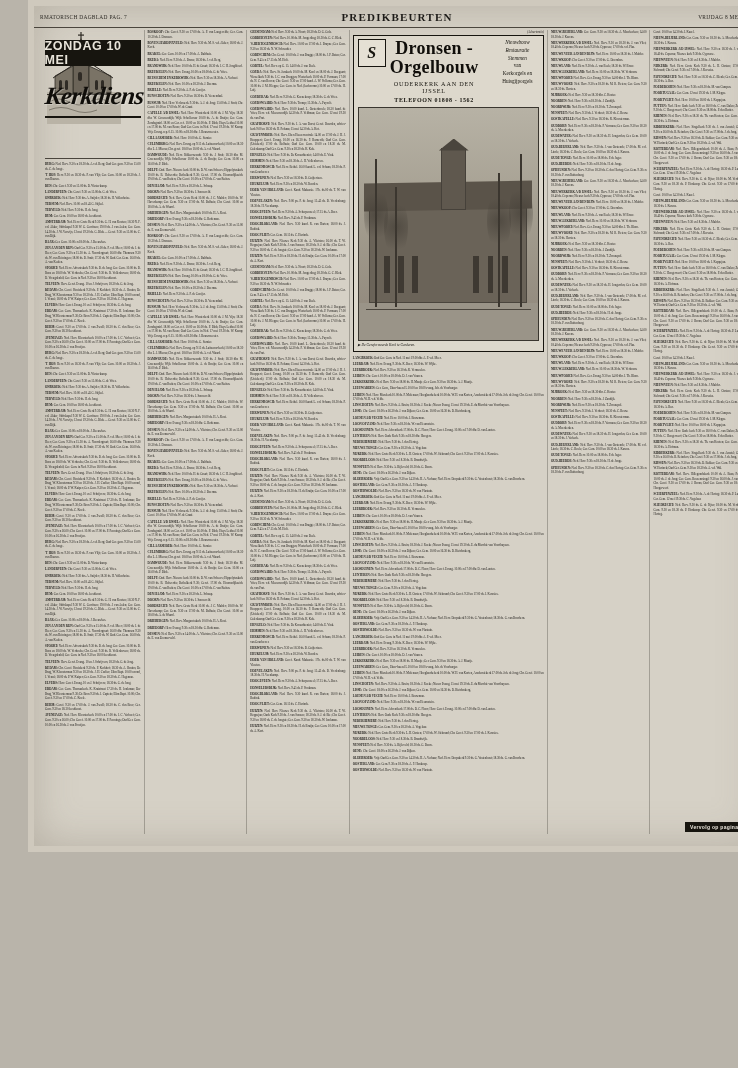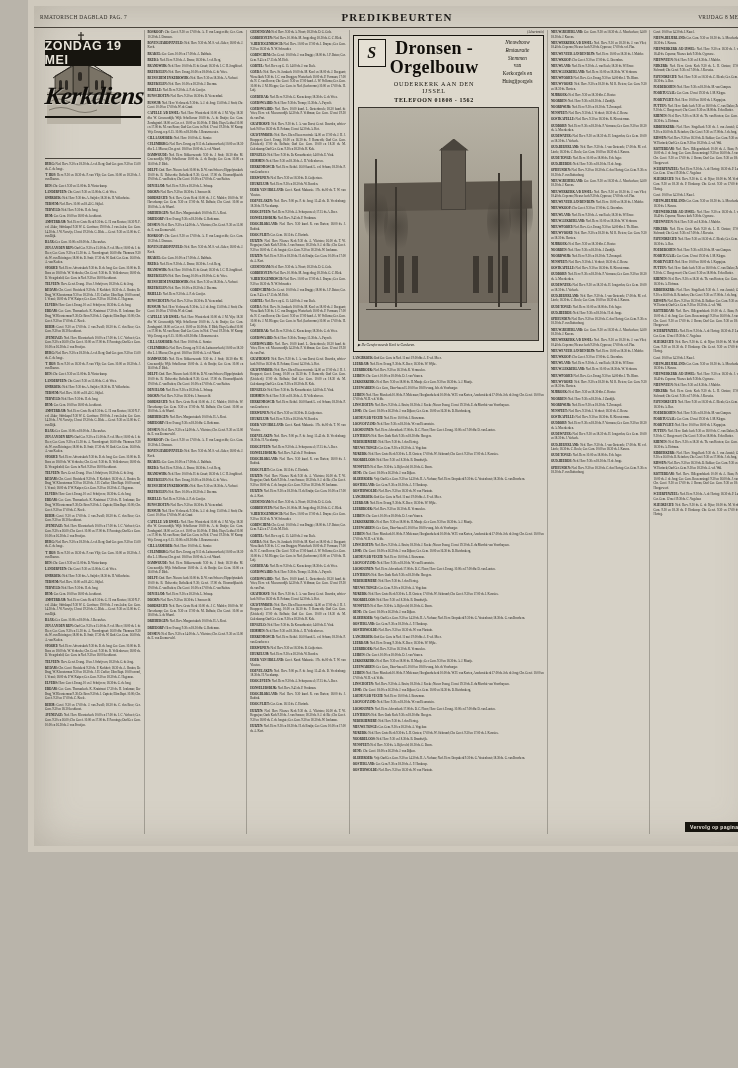--- a/index.html
+++ b/index.html
@@ -202,7 +202,7 @@
             <path d="M2 70 q10 -6 20 0 q10 6 20 0 q10 -6 20 0" fill="none" stroke="#6f6a5e" stroke-width="0.8"></path>
             <path d="M2 78 q12 -5 24 0 q12 5 24 0" fill="none" stroke="#6f6a5e" stroke-width="0.8"></path>
           </svg>
-          <div class="zondag">ZONDAG 19 MEI</div>
+          <div class="zondag">ZONDAG 10 MEI</div>
           <div class="kerkdiensten">
             <span class="kd">Kerkdiensten</span>
           </div>

